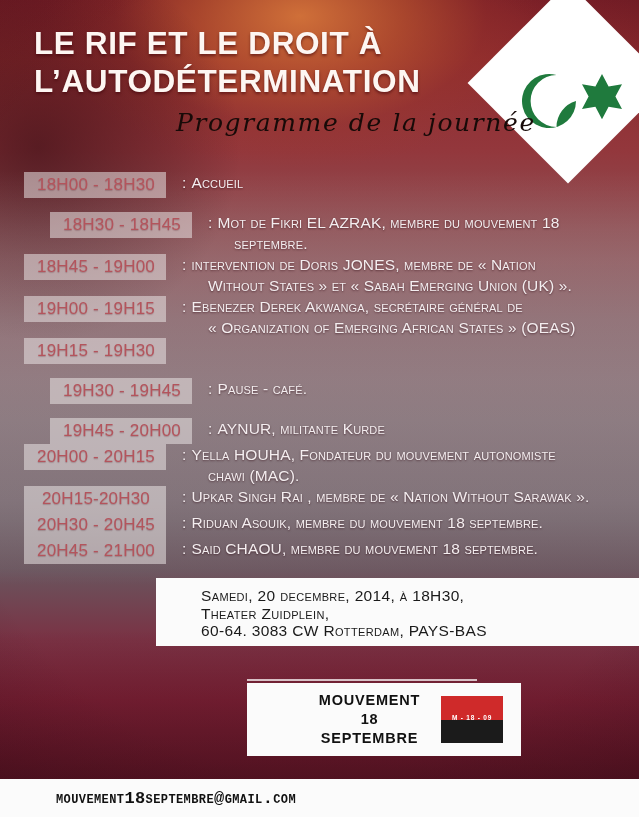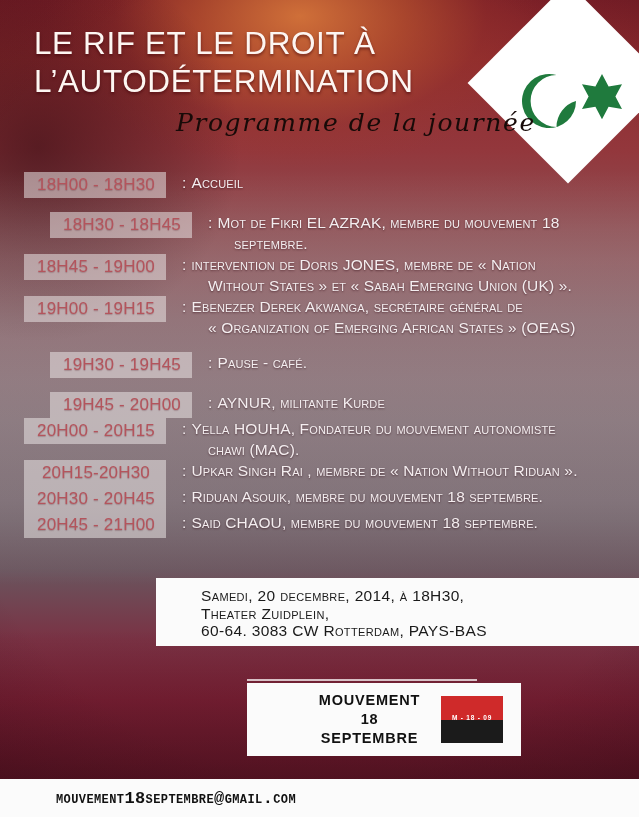--- a/index.html
+++ b/index.html
@@ -93,7 +93,7 @@
     width: 480px;
     z-index: 5;
     color: #fdf6f2;
-    font-weight: normal;
+    font-weight: bold;
     font-size: 31.5px;
     line-height: 38px;
     letter-spacing: 0.6px;

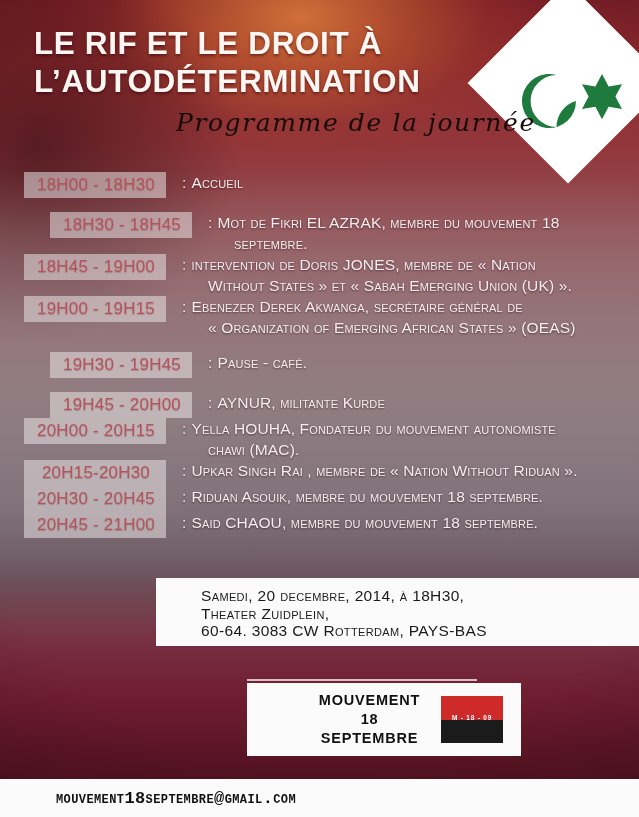--- a/index.html
+++ b/index.html
@@ -294,6 +294,7 @@
     </div>
 
     <div class="row">
+      <div class="time">19H15 - 19H30</div>
     </div>
 
     <div class="row gap-before">

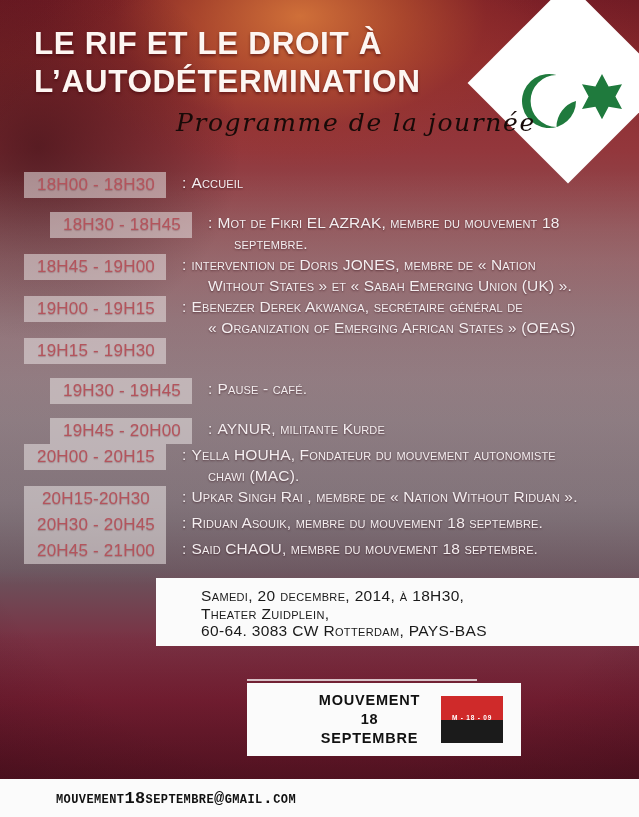--- a/index.html
+++ b/index.html
@@ -314,7 +314,7 @@
 
     <div class="row">
       <div class="time">20H15-20H30</div>
-      <div class="desc"><span class="colon">:</span><span>Upkar Singh Rai , membre de « Nation Without Riduan ».</span></div>
+      <div class="desc"><span class="colon">:</span><span>Upkar Singh Rai , membre de « Nation Without Sarawak ».</span></div>
     </div>
 
     <div class="row">

